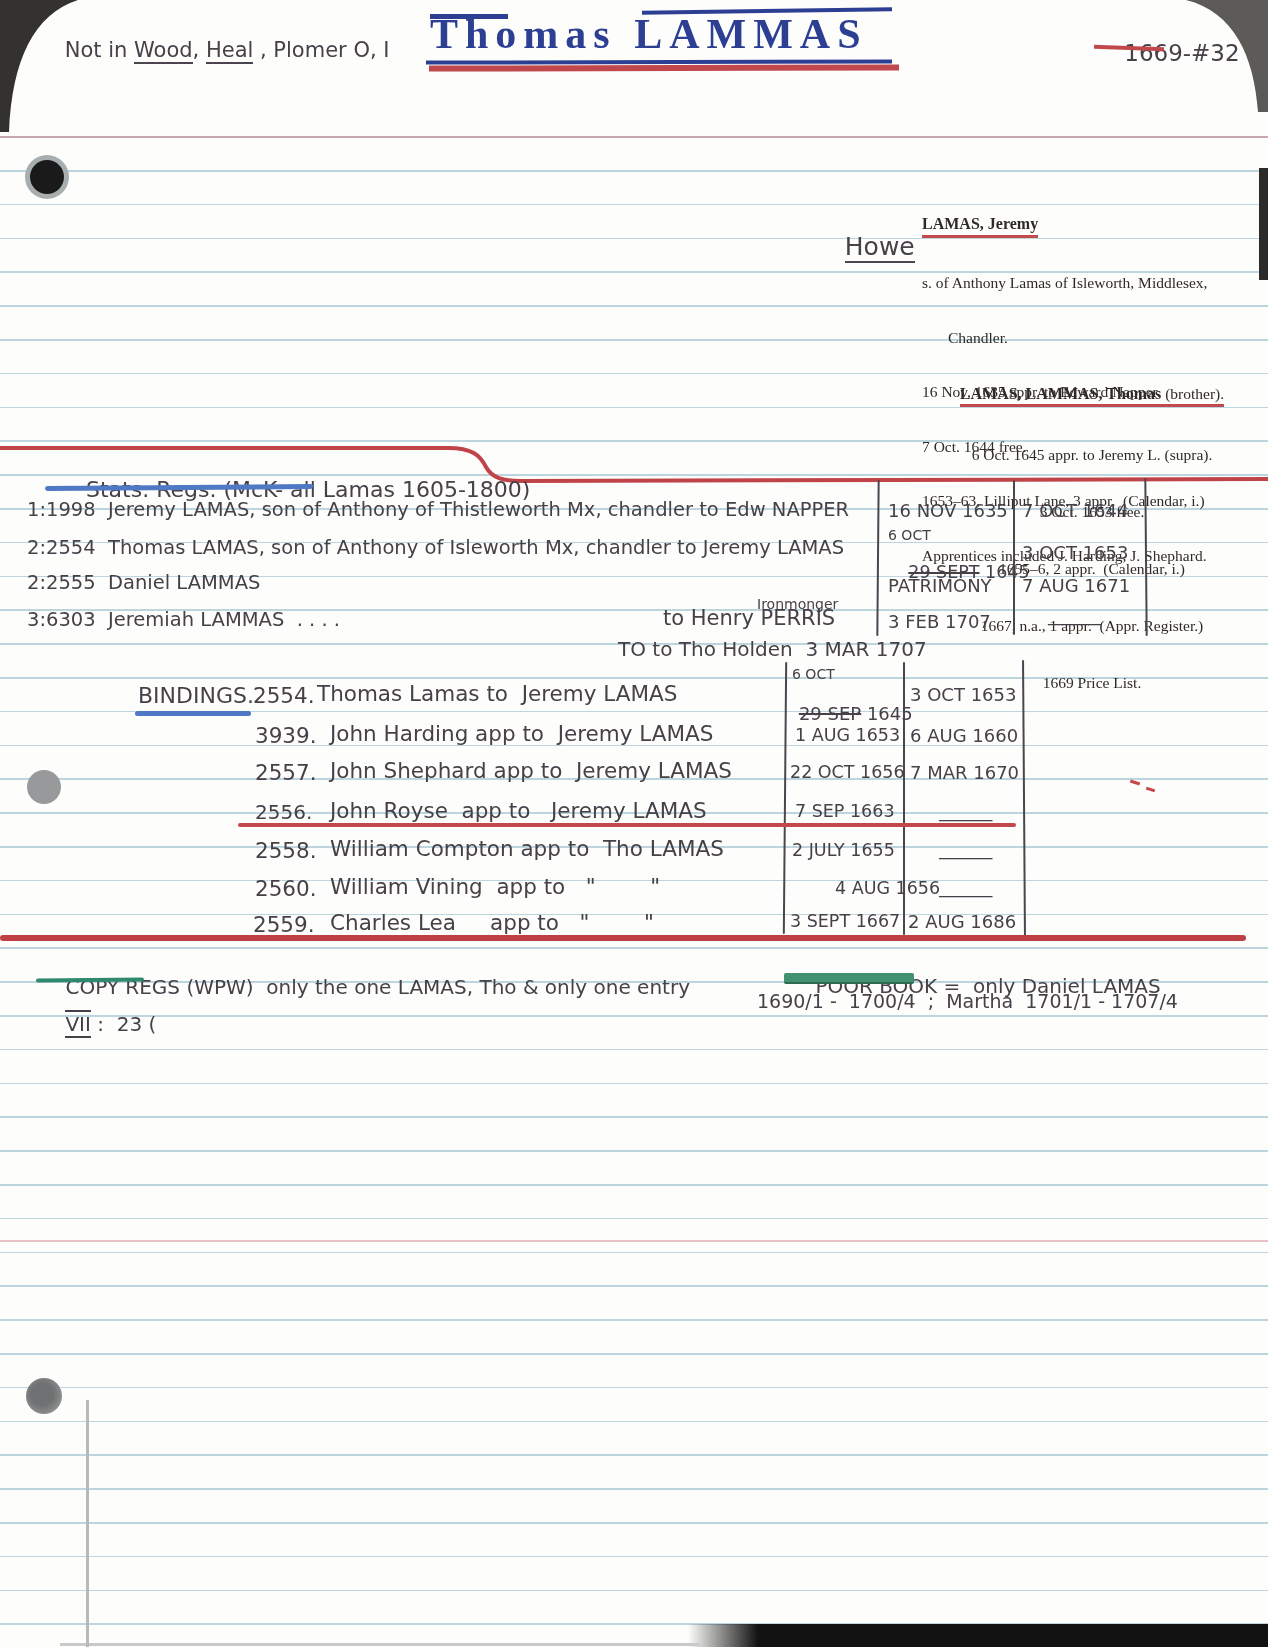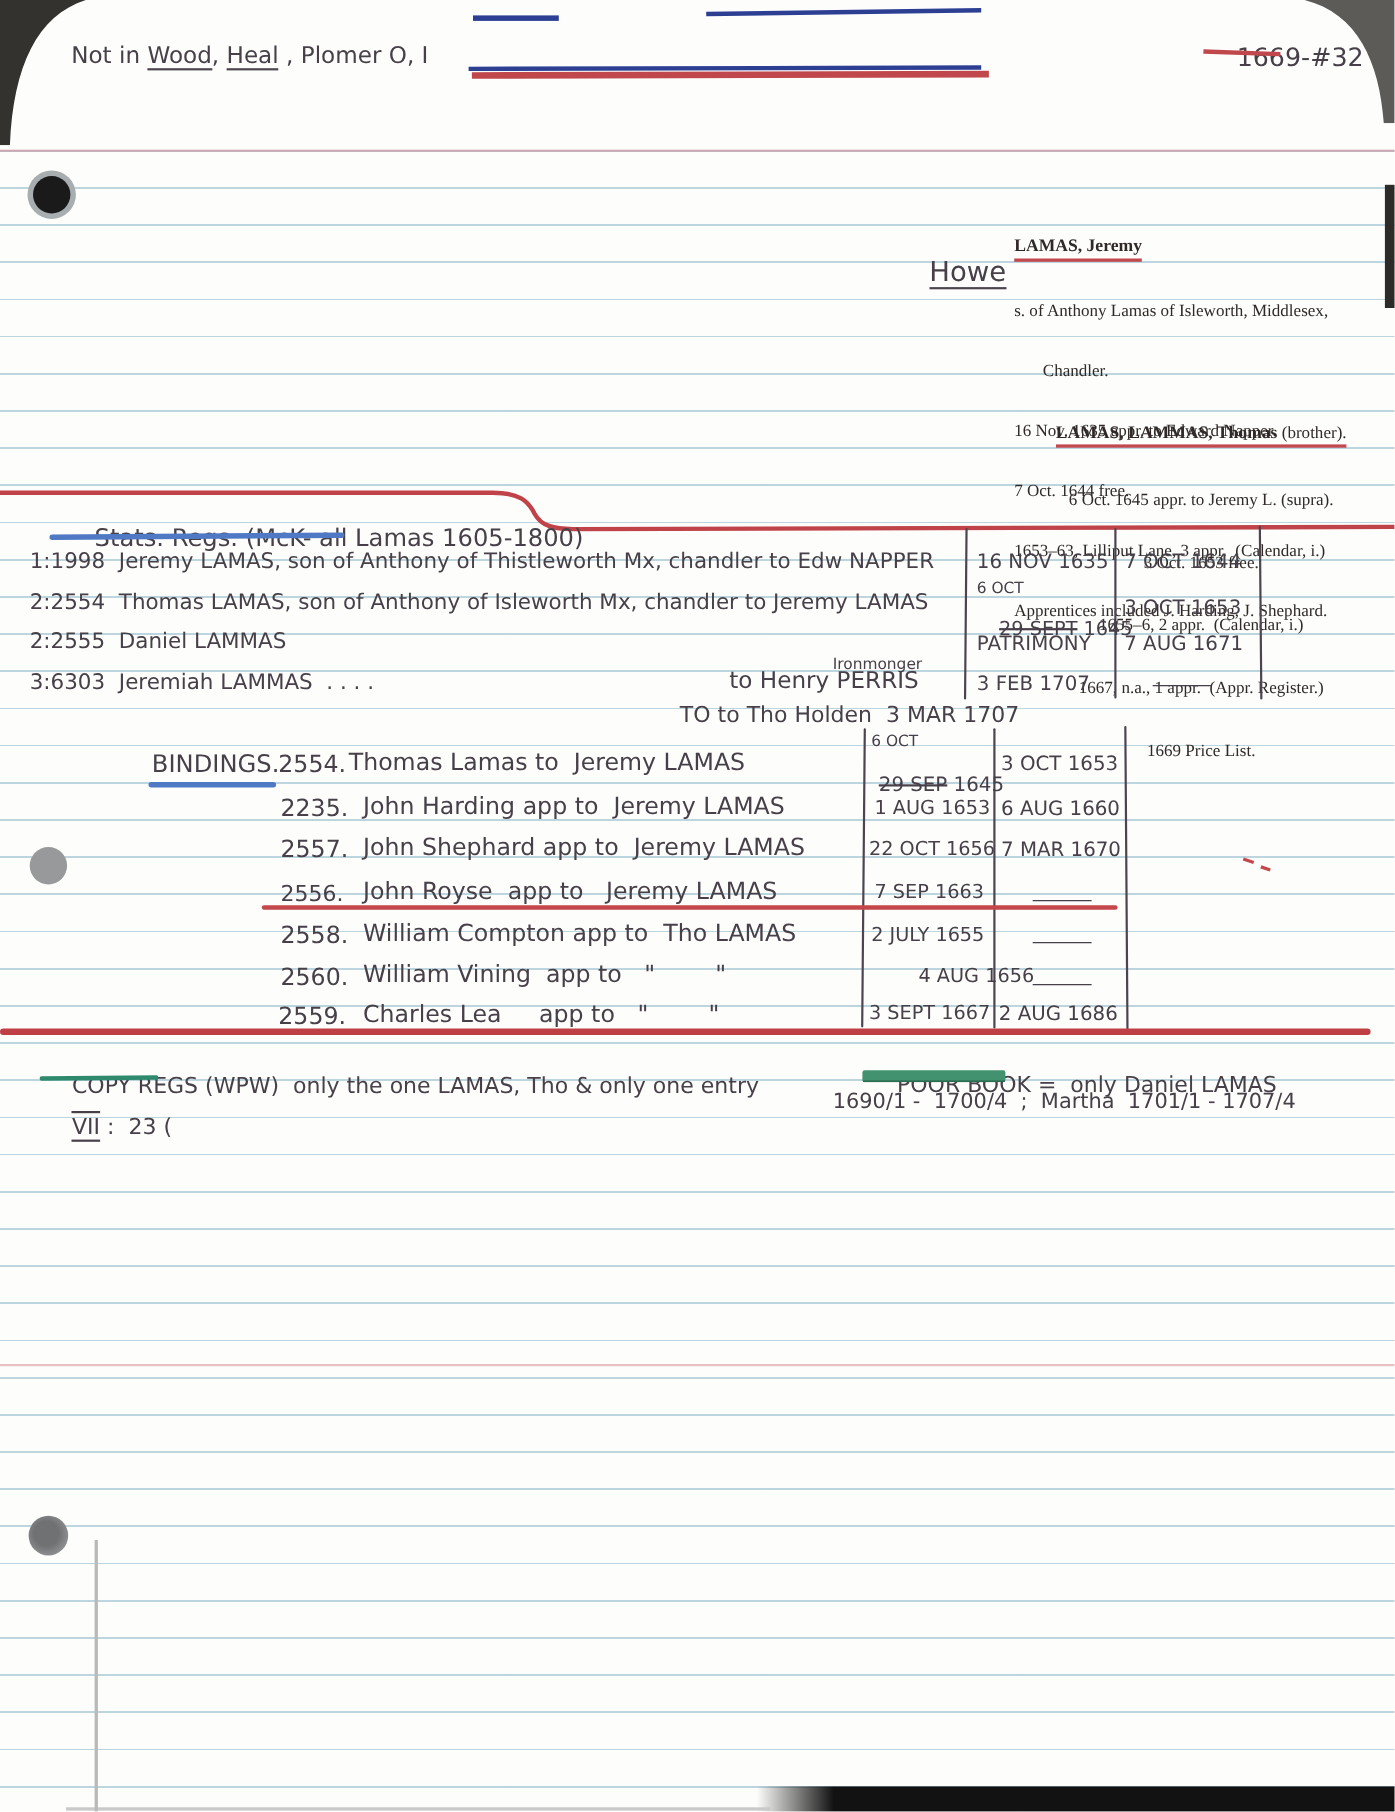--- a/index.html
+++ b/index.html
@@ -49,6 +49,7 @@
     <span>Not in </span><span class="uink">Wood</span><span>, </span><span class="uink">Heal</span><span> , Plomer O, I</span>
   </div>
 
+  <div class="t title" style="left:430px;top:10px;">Thomas LAMMAS</div>
   <div class="d" style="left:430px;top:14px;width:78px;height:4.5px;background:#2c3f93;"></div>
   <div class="d" style="left:642px;top:9px;width:250px;height:4px;background:#2c3f93;transform:rotate(-0.8deg);"></div>
   <div class="d" style="left:426px;top:60px;width:466px;height:4px;background:#2c3f93;transform:rotate(-0.15deg);"></div>

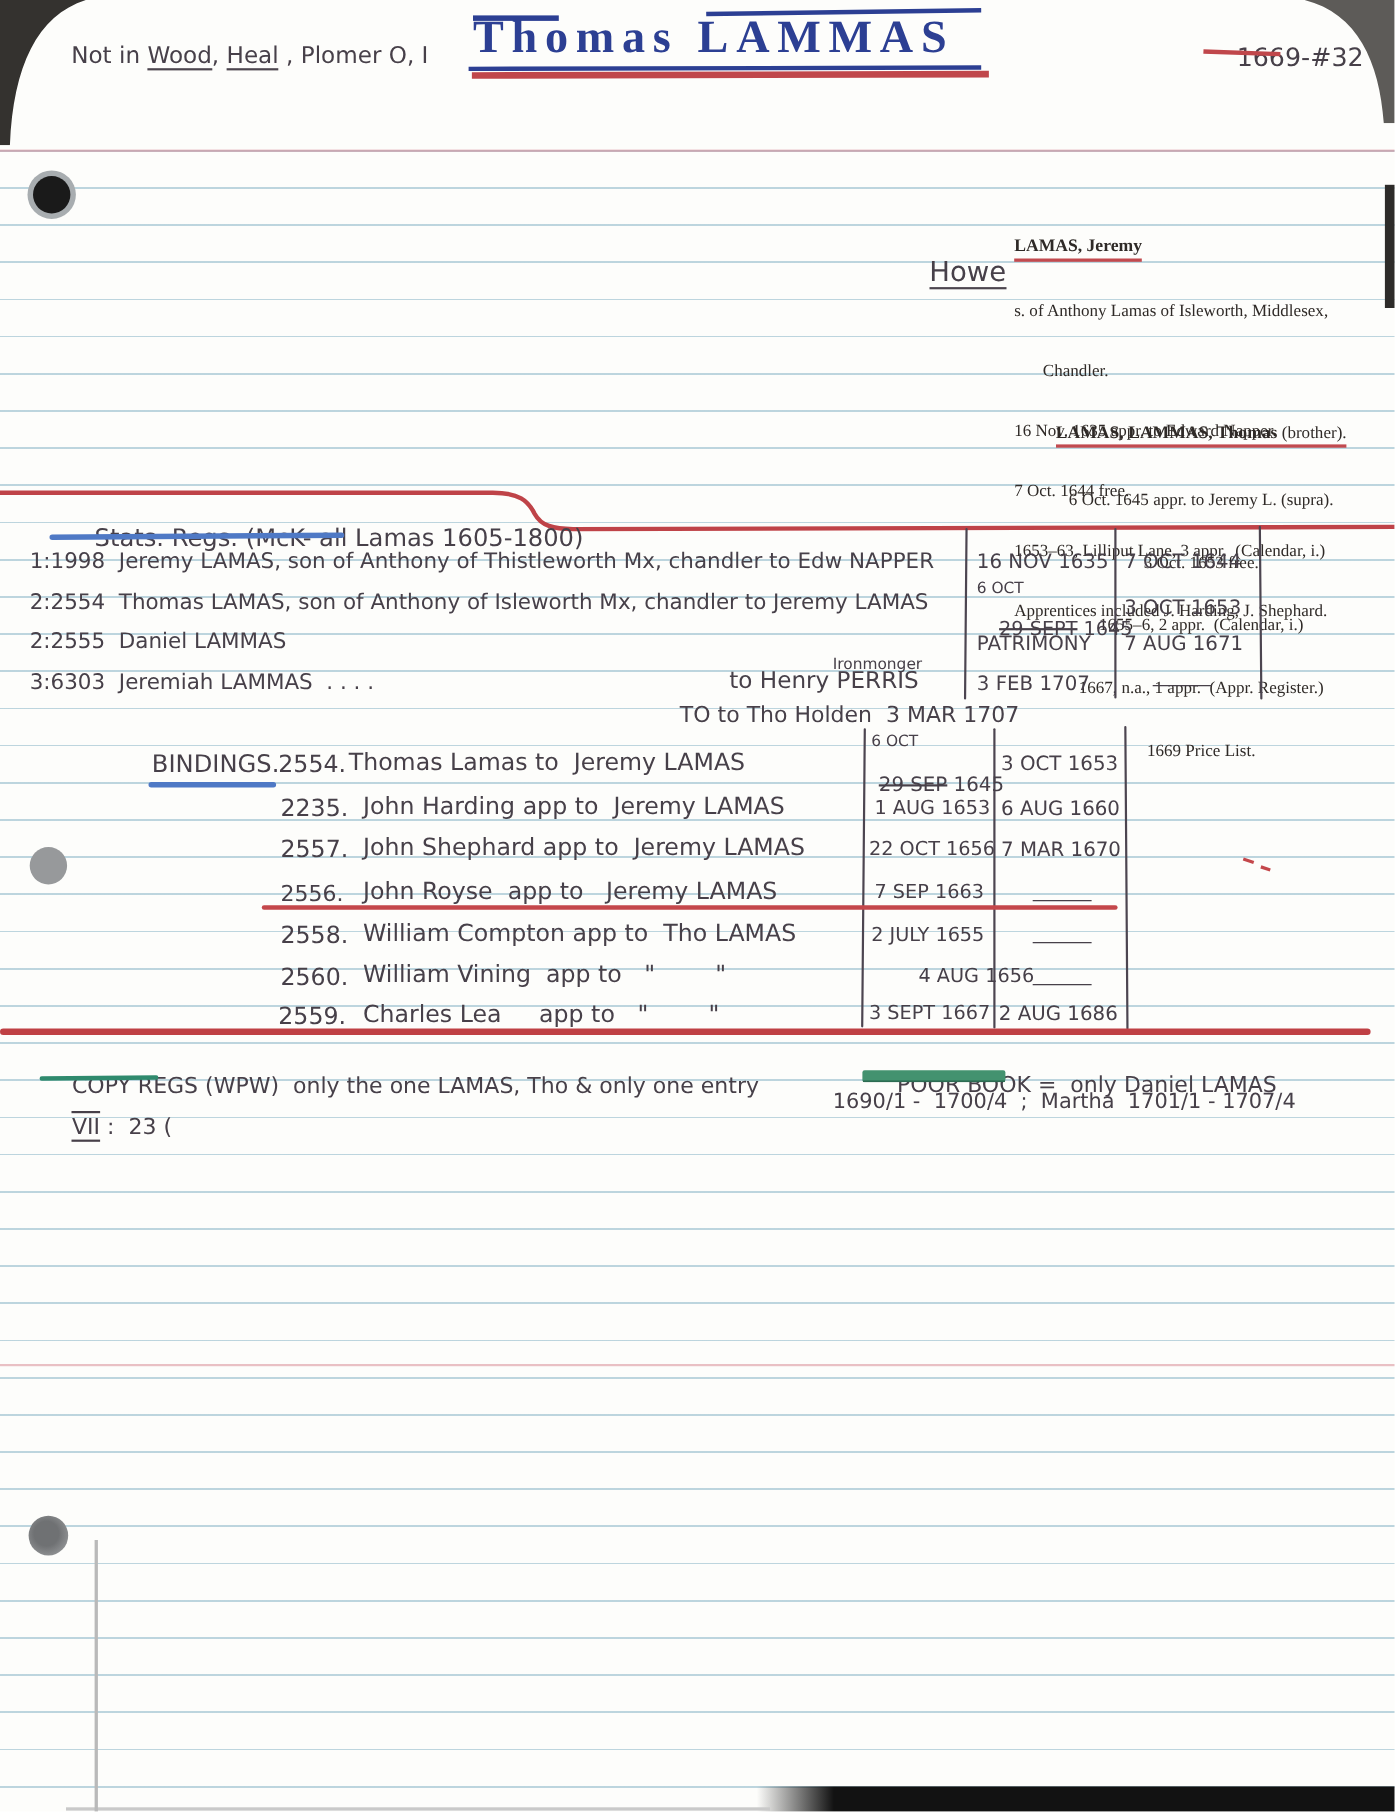--- a/index.html
+++ b/index.html
@@ -134,7 +134,7 @@
   </div>
   <div class="t hw" style="left:910px;top:684px;font-size:18px;">3 OCT 1653</div>
 
-  <div class="t hw" style="left:255px;top:723px;font-size:21.5px;">2235.</div>
+  <div class="t hw" style="left:255px;top:723px;font-size:21.5px;">3939.</div>
   <div class="t hw" style="left:330px;top:721px;font-size:21.5px;">John Harding app to  Jeremy LAMAS</div>
   <div class="t hw" style="left:795px;top:725px;font-size:17.5px;text-align:center;">1 AUG 1653</div>
   <div class="t hw" style="left:910px;top:725px;font-size:18px;">6 AUG 1660</div>

